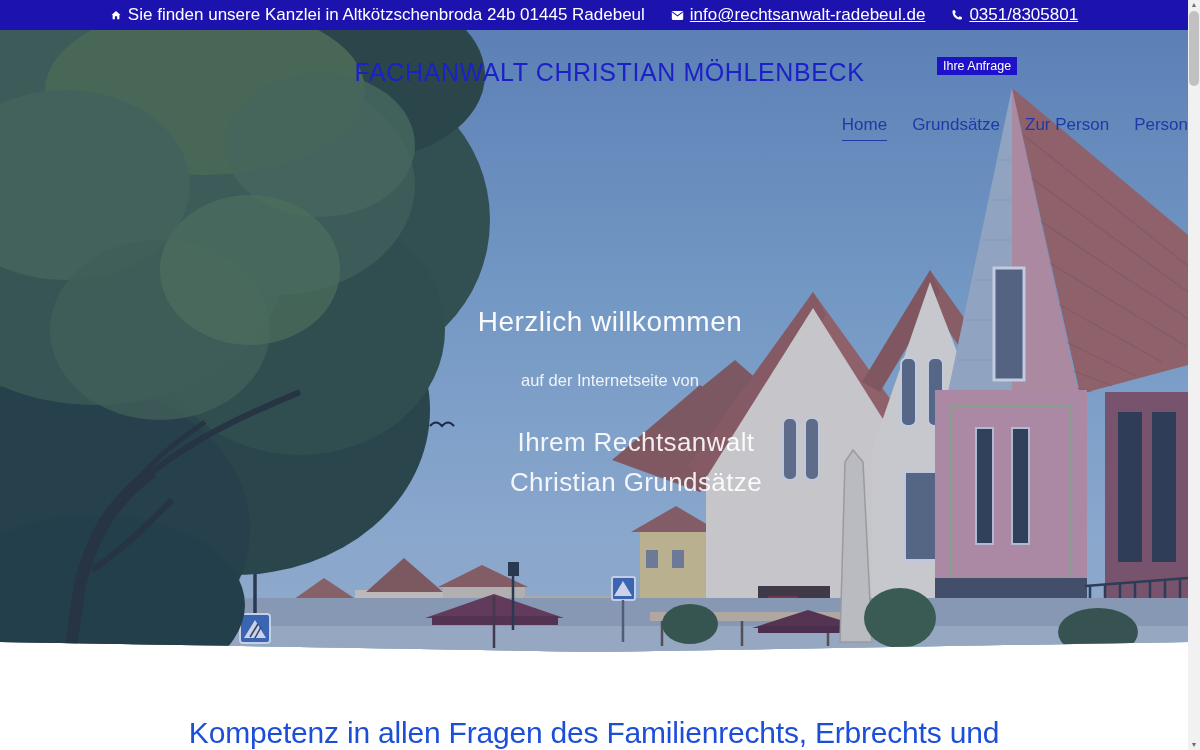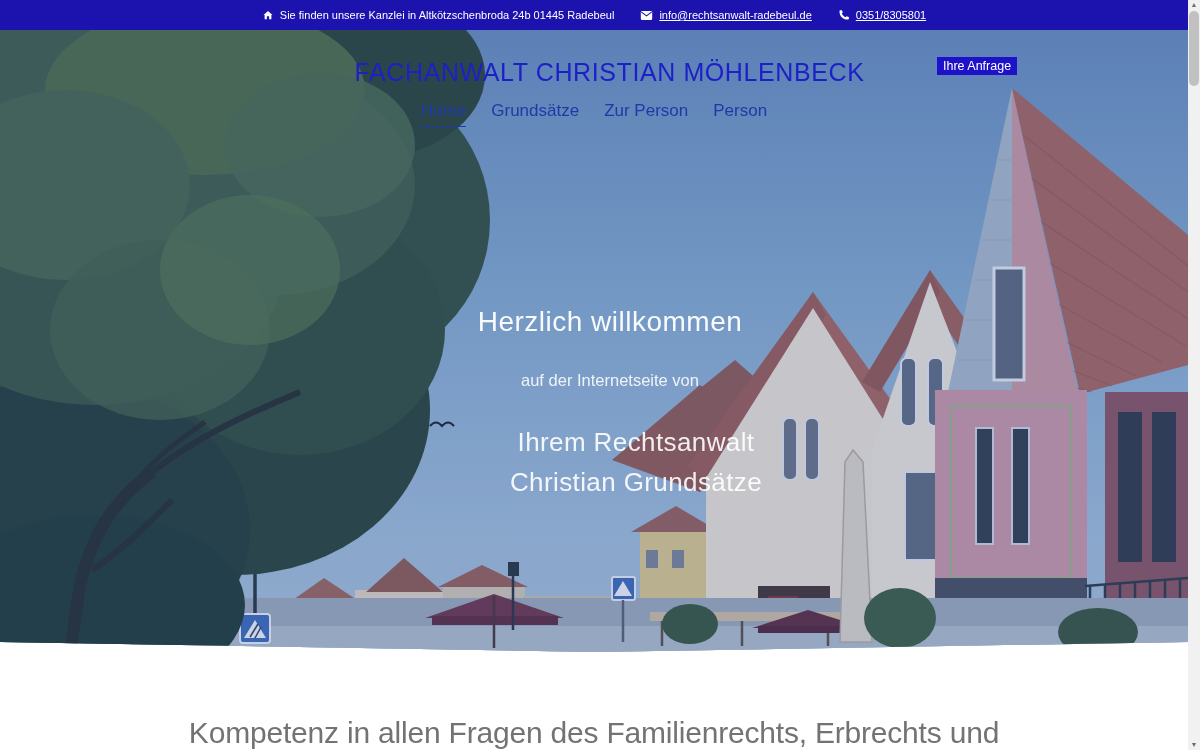--- a/index.html
+++ b/index.html
@@ -10,7 +10,7 @@
 
   
   .topbar { height:30px; background:#1c12ae; color:#ffffff; display:flex;
-            align-items:center; justify-content:center; gap:26px; font-size:11px; }
+            align-items:center; justify-content:center; gap:26px; font-size:17px; }
   .topbar .item { display:flex; align-items:center; gap:6px; white-space:nowrap; }
   .topbar a { color:#ffffff; text-decoration:underline; }
   .topbar svg { display:block; }

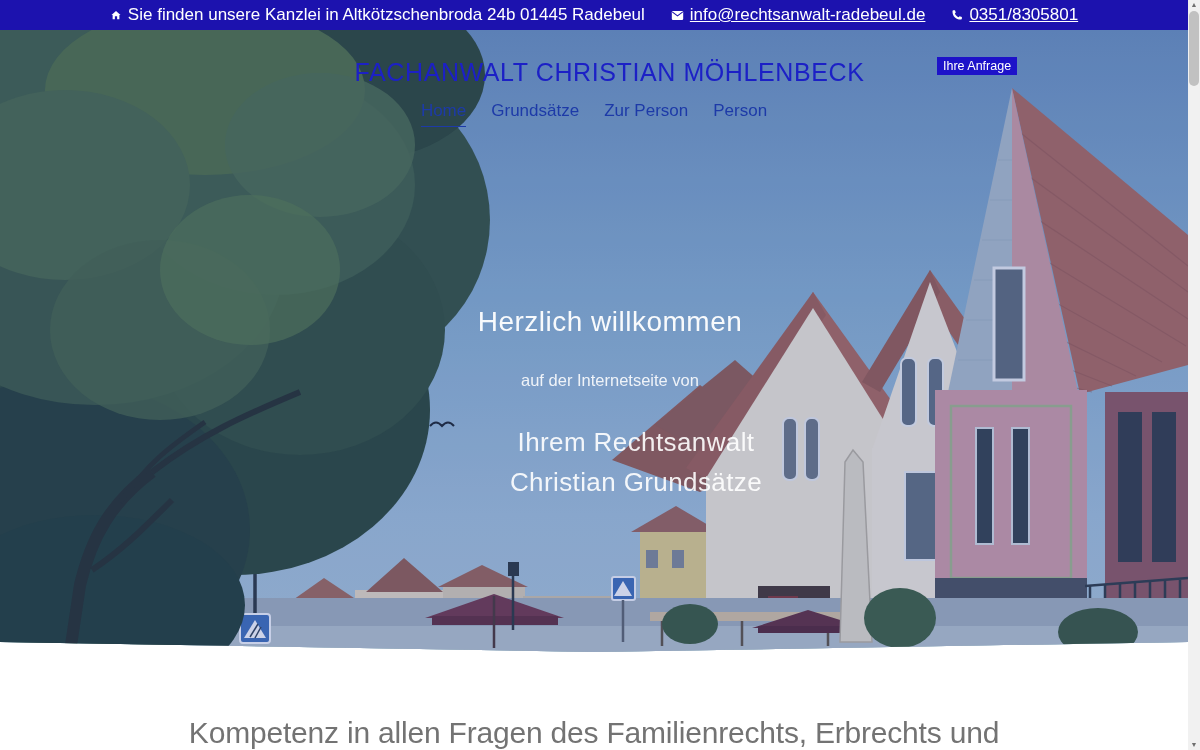--- a/index.html
+++ b/index.html
@@ -24,7 +24,7 @@
   .hero-header { position:absolute; top:0; left:0; width:100%; text-align:center; }
   .site-title { margin-top:28px; font-size:25px; font-weight:500; letter-spacing:0.6px;
                 color:#1c20c6;padding-left:31px; }
-  .nav { margin-top:14px; display:flex; justify-content:center; gap:25px; font-size:17px; }
+  .nav { margin-top:28px; display:flex; justify-content:flex-end; gap:25px; font-size:17px; }
   .nav-item { color:#1d3aa8; padding-bottom:5px; cursor:pointer; }
   .nav-item.active { border-bottom:1.5px solid #1d3aa8; }
 

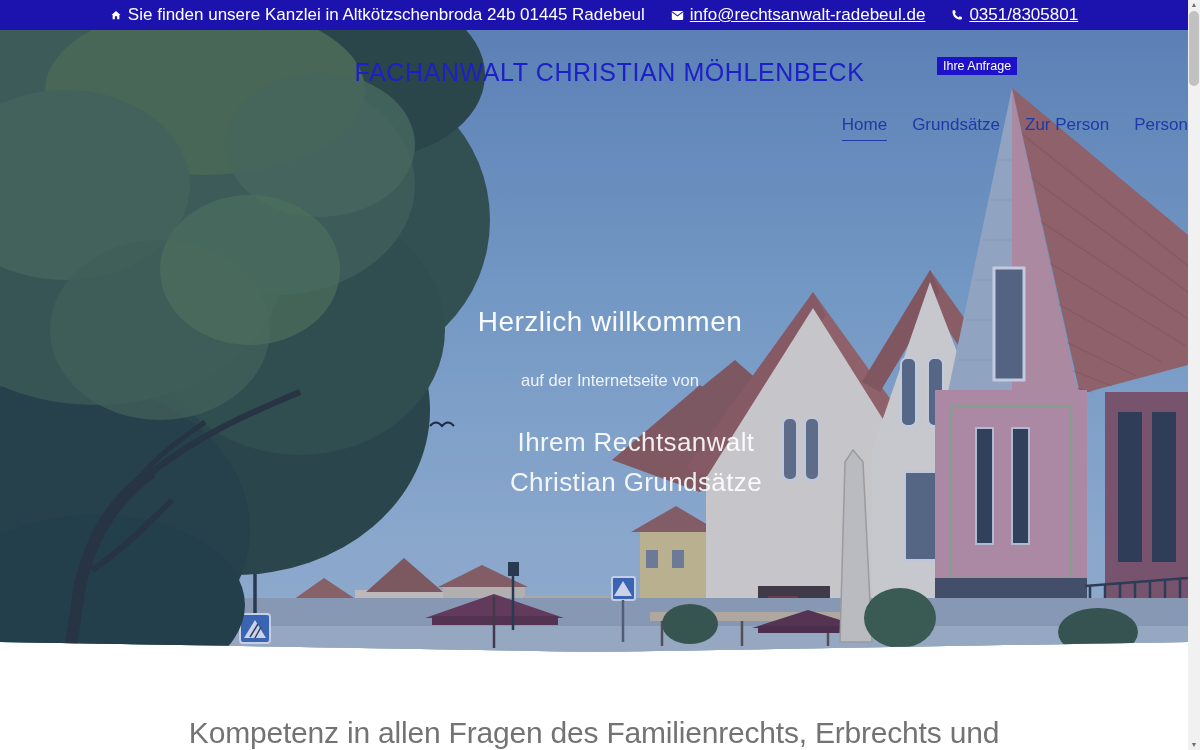--- a/index.html
+++ b/index.html
@@ -40,7 +40,7 @@
   
   .content { position:absolute; top:652px; left:0; width:1188px; height:98px; background:#ffffff; }
   .content h2 { margin-top:64px; text-align:center; font-size:30px; font-weight:400;
-                color:#737373; letter-spacing:-0.2px; white-space:nowrap; }
+                color:#1d4ed8; letter-spacing:-0.2px; white-space:nowrap; }
 
   
   .scrollbar { position:absolute; right:0; top:0; width:12px; height:750px; background:#f1f1f1; }

